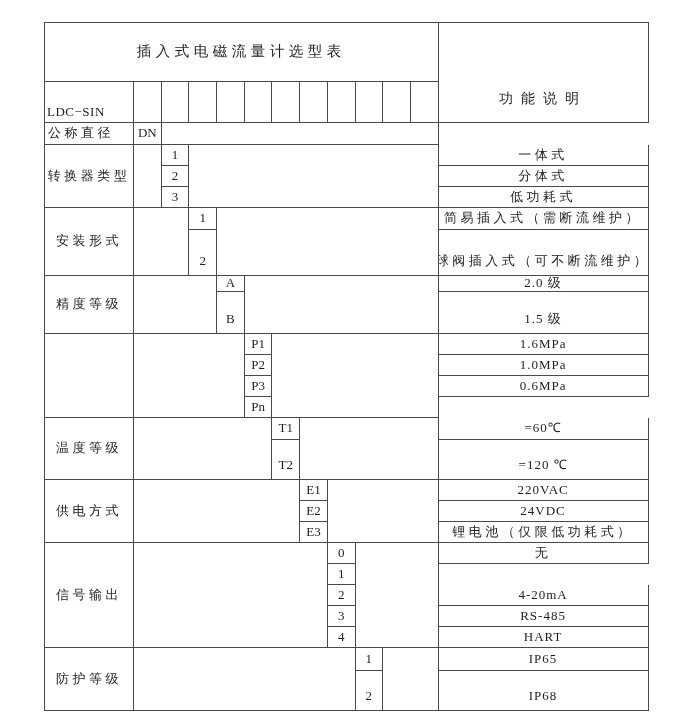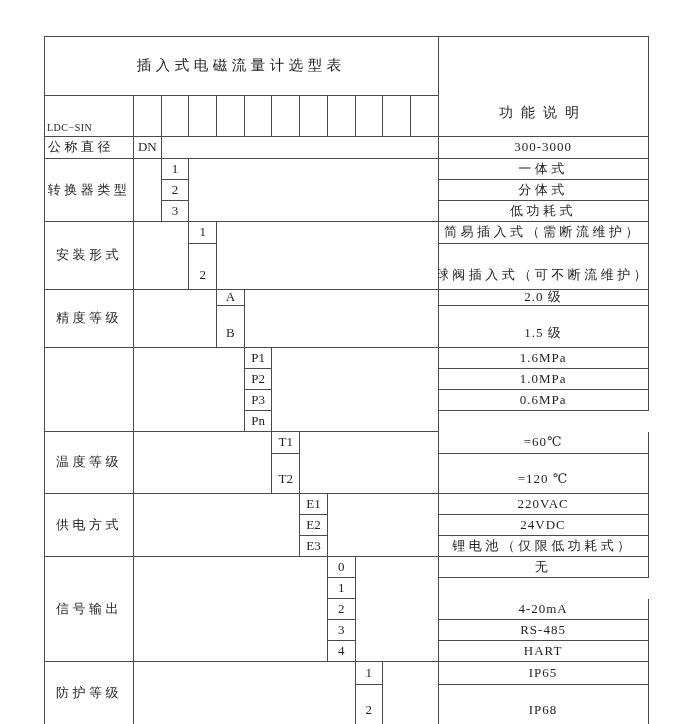--- a/index.html
+++ b/index.html
@@ -15,7 +15,7 @@
     color:var(--ink);
   }
   .table-wrap{
-    position:absolute;left:44px;top:36px;
+    position:absolute;left:44px;top:22px;font-family:Liberation Serif, serif;
   }
   .grid{
     display:grid;

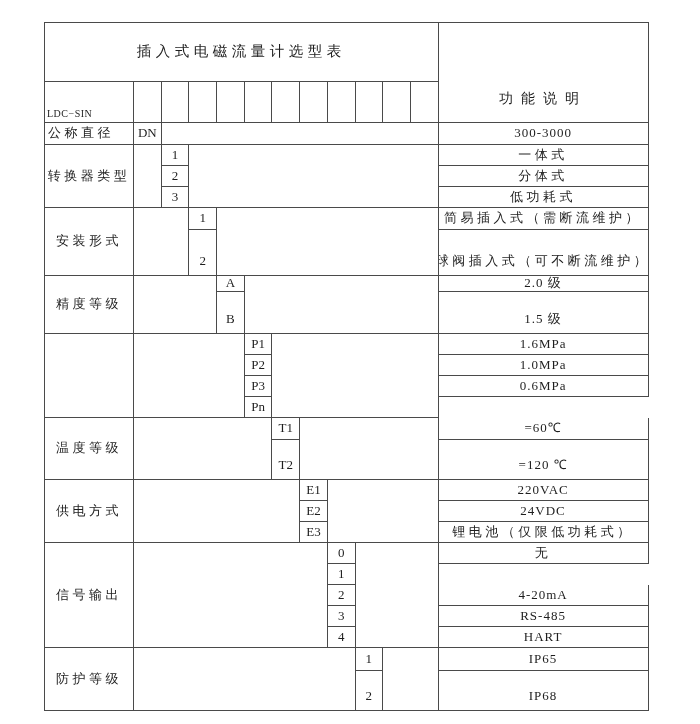--- a/index.html
+++ b/index.html
@@ -36,7 +36,7 @@
   .lat{letter-spacing:1px;}
   .title{font-size:14.5px;letter-spacing:4.5px;}
   .hdr{letter-spacing:8px;align-items:flex-end;padding-bottom:16px;font-size:14px;}
-  .ldc{justify-content:flex-start;align-items:flex-end;padding:0 2px 3px 2px;font-size:10px;letter-spacing:0.5px;}
+  .ldc{justify-content:flex-start;align-items:flex-end;padding:0 2px 3px 2px;font-size:13px;letter-spacing:0.5px;}
   .left{justify-content:flex-start;padding-left:3px;}
   .low{align-items:flex-end;padding-bottom:7px;}
 </style>

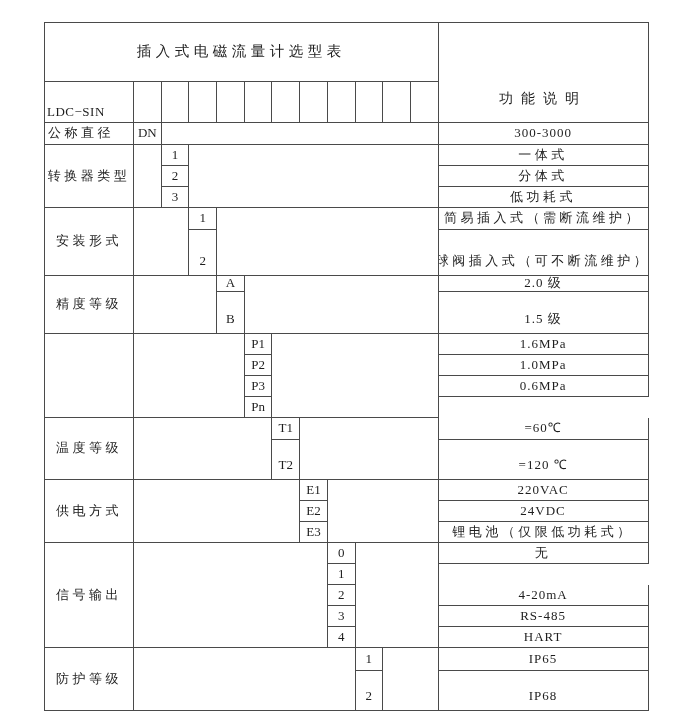--- a/index.html
+++ b/index.html
@@ -65,7 +65,6 @@
     <div class="c zh left" style="grid-area:3/1/4/2">公称直径</div>
     <div class="c" style="grid-area:3/2/4/3">DN</div>
     <div class="c" style="grid-area:3/3/4/13"></div>
-    <div class="c lat" style="grid-area:3/13/4/14">300-3000</div>
 
     <div class="c zh" style="grid-area:4/1/7/2">转换器类型</div>
     <div class="c" style="grid-area:4/2/7/3"></div>

